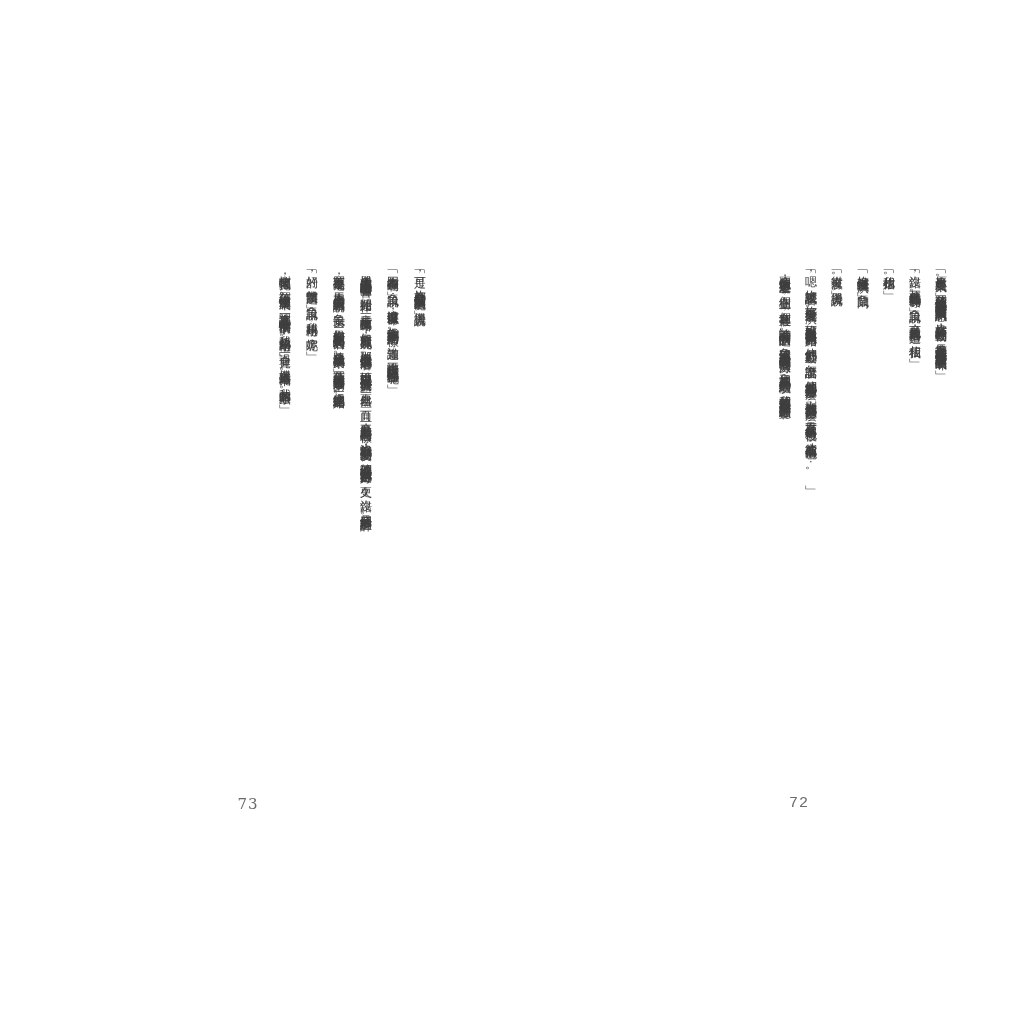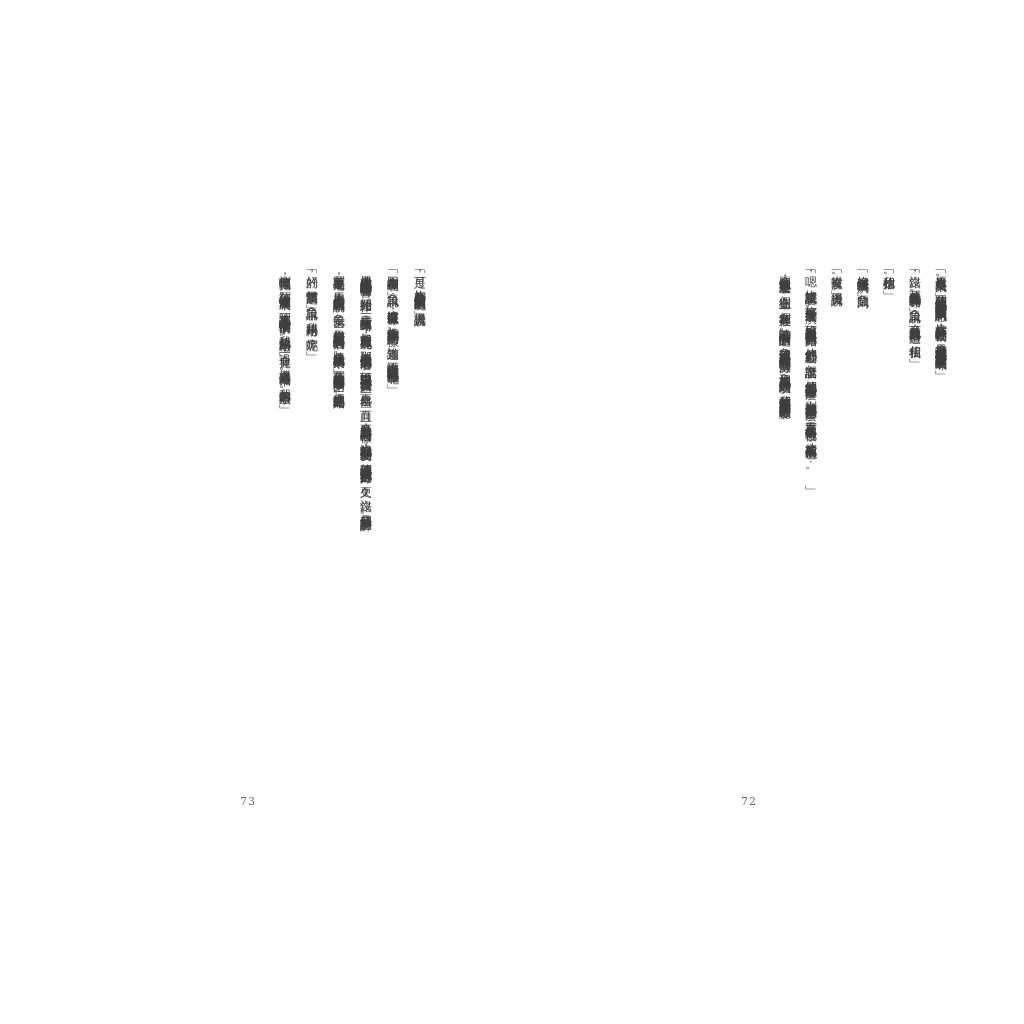--- a/index.html
+++ b/index.html
@@ -48,7 +48,7 @@
     top: 795px;
     width: 40px;
     text-align: center;
-    font-size: 11px;
+    font-size: 15px;
     letter-spacing: 1px;
     color: #6a6a6a;
   }

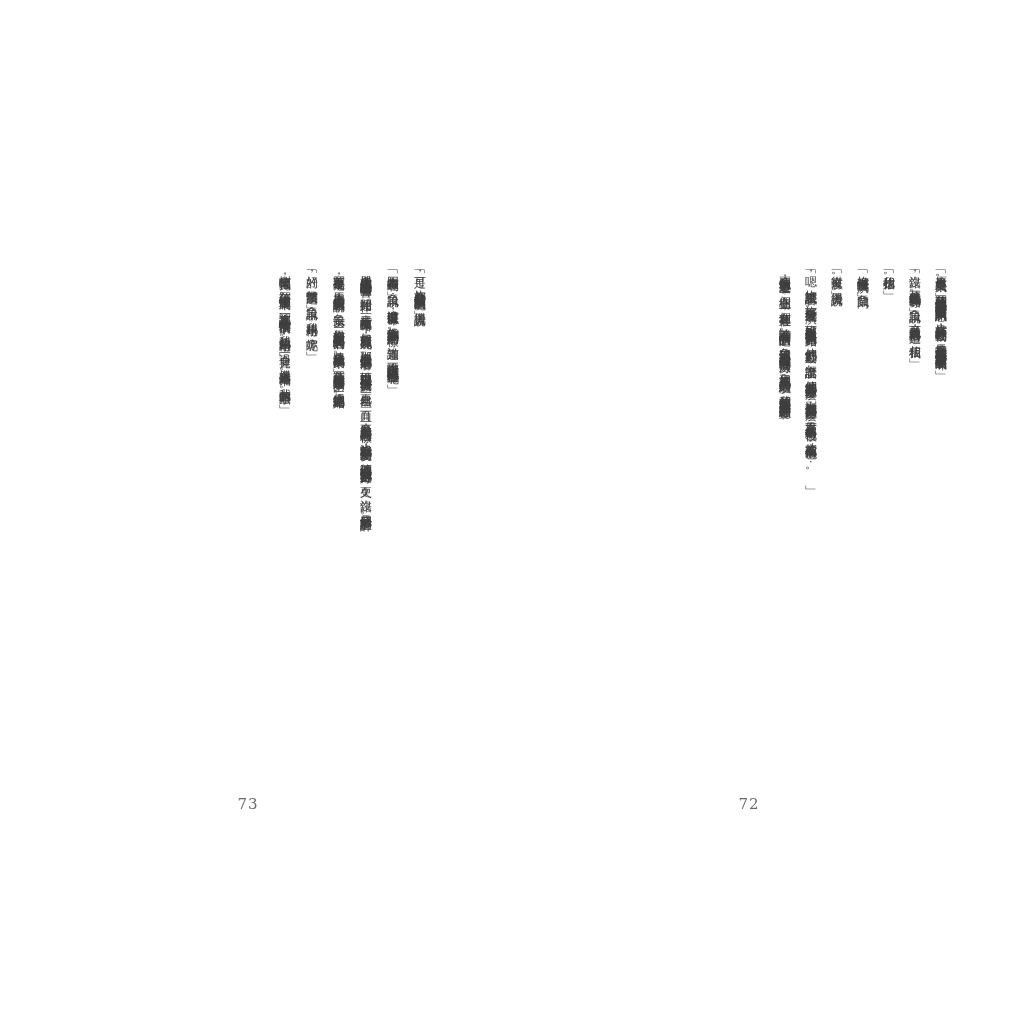--- a/index.html
+++ b/index.html
@@ -52,7 +52,7 @@
     letter-spacing: 1px;
     color: #6a6a6a;
   }
-  .page-right .page-number { left: 729px; }
+  .page-right .page-number { left: 779px; font-family: Liberation Mono, monospace; }
   .page-left .page-number { left: 228px; }
 </style>
 </head>

